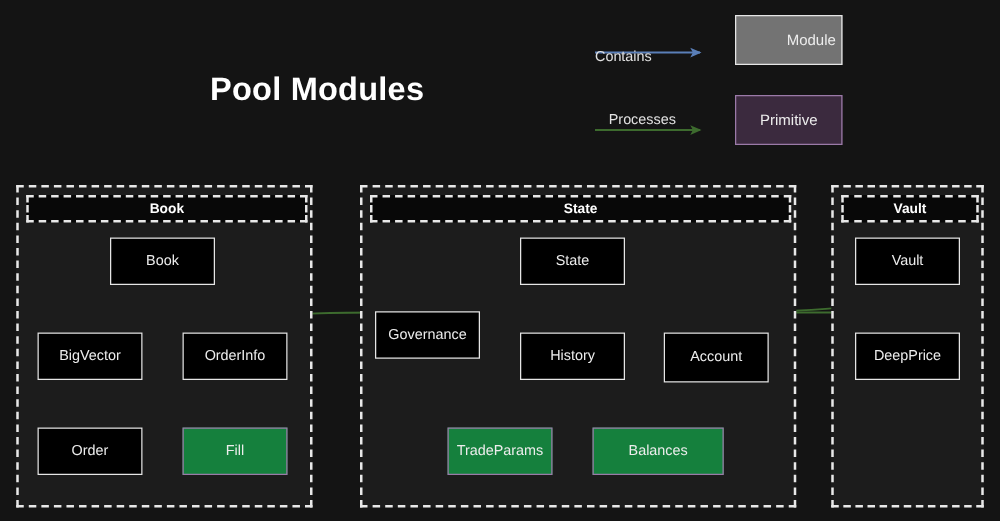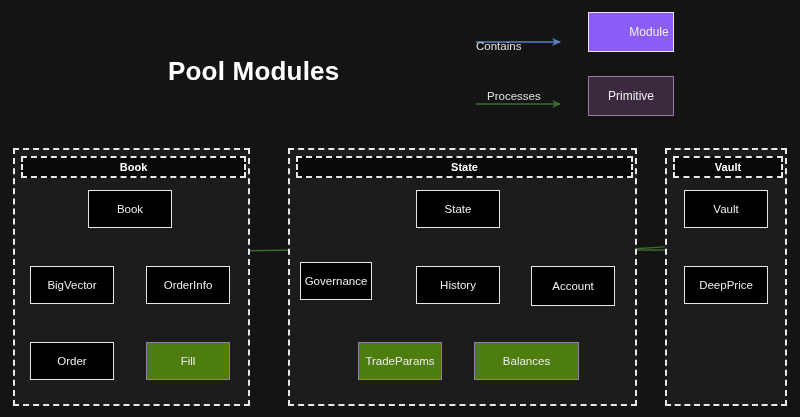--- a/index.html
+++ b/index.html
@@ -90,7 +90,7 @@
     font-size: 12px;
   }
   .legend-box.module {
-    background: #8b5cf6;
+    background: #737373;
     border: 1.6px solid #e6e6e6;
     padding-left: 36px;
   }

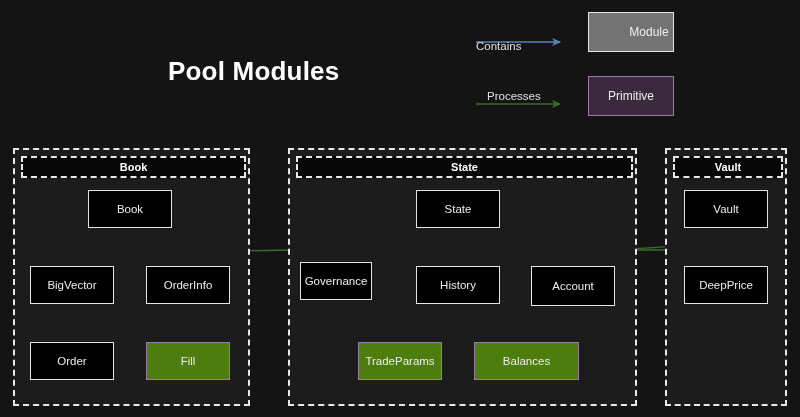--- a/index.html
+++ b/index.html
@@ -180,7 +180,7 @@
       <div class="node module" style="left: 30px; top: 342px; width: 84px; height: 38px;">Order</div>
       <div class="node primitive" style="left: 146px; top: 342px; width: 84px; height: 38px;">Fill</div>
       <div class="node module" style="left: 416px; top: 190px; width: 84px; height: 38px;">State</div>
-      <div class="node module" style="left: 300px; top: 262px; width: 72px; height: 38px;">Governance</div>
+      <div class="node module" style="left: 300px; top: 249px; width: 84px; height: 38px;">Governance</div>
       <div class="node module" style="left: 416px; top: 266px; width: 84px; height: 38px;">History</div>
       <div class="node module" style="left: 531px; top: 266px; width: 84px; height: 40px;">Account</div>
       <div class="node primitive" style="left: 358px; top: 342px; width: 84px; height: 38px;">TradeParams</div>

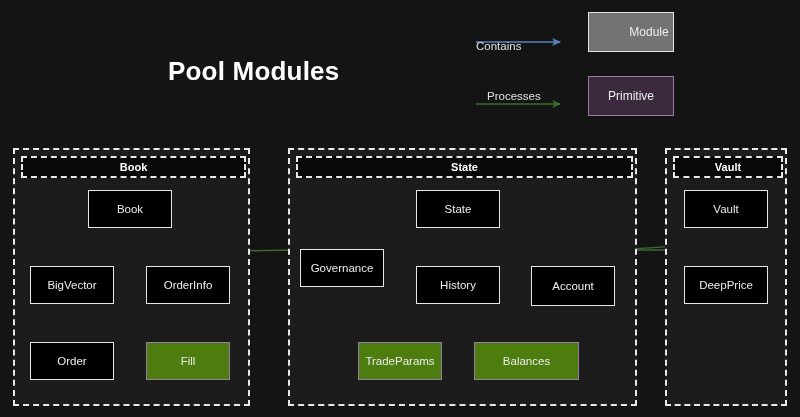--- a/index.html
+++ b/index.html
@@ -70,7 +70,7 @@
     border: 1.6px solid #e6e6e6;
   }
   .node.primitive {
-    background: #4d7c0f;
+    background: #15803d;
     border: 1.6px solid #9b7aa8;
   }
   

